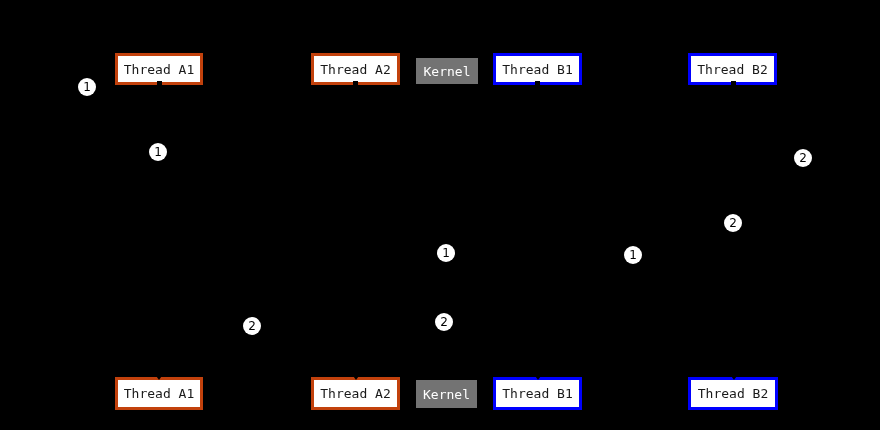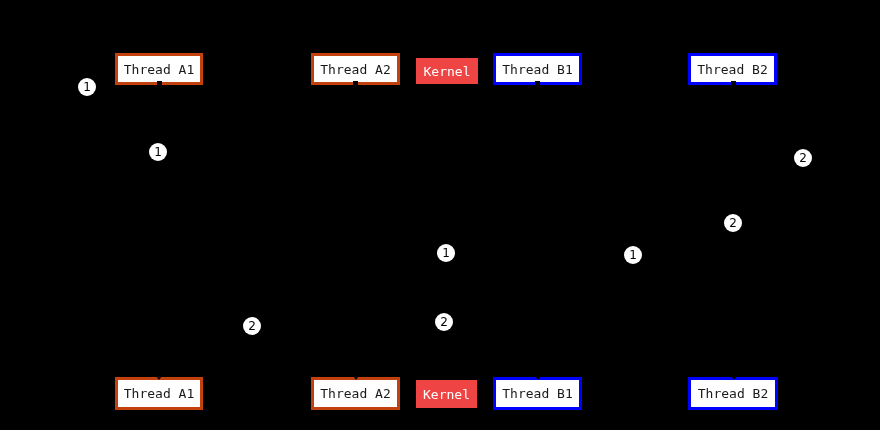--- a/index.html
+++ b/index.html
@@ -29,7 +29,7 @@
   .box.red-border  { border: 3px solid #c2410c; }
   .box.blue-border { border: 3px solid #0000ff; }
   .box.kernel {
-    background: #ef4444;
+    background: #737373;
     color: #ffffff;
     border: none;
   }

